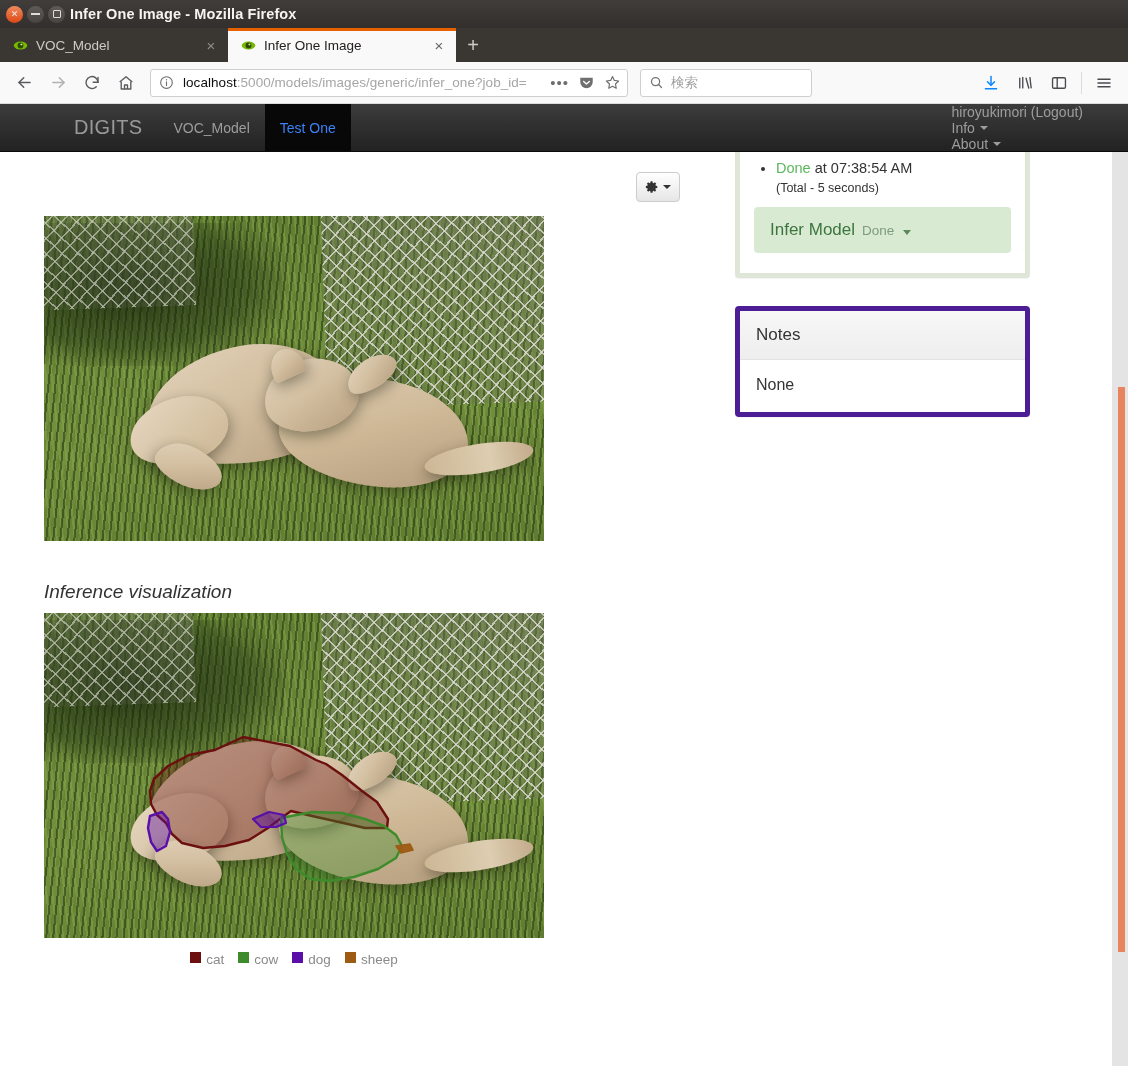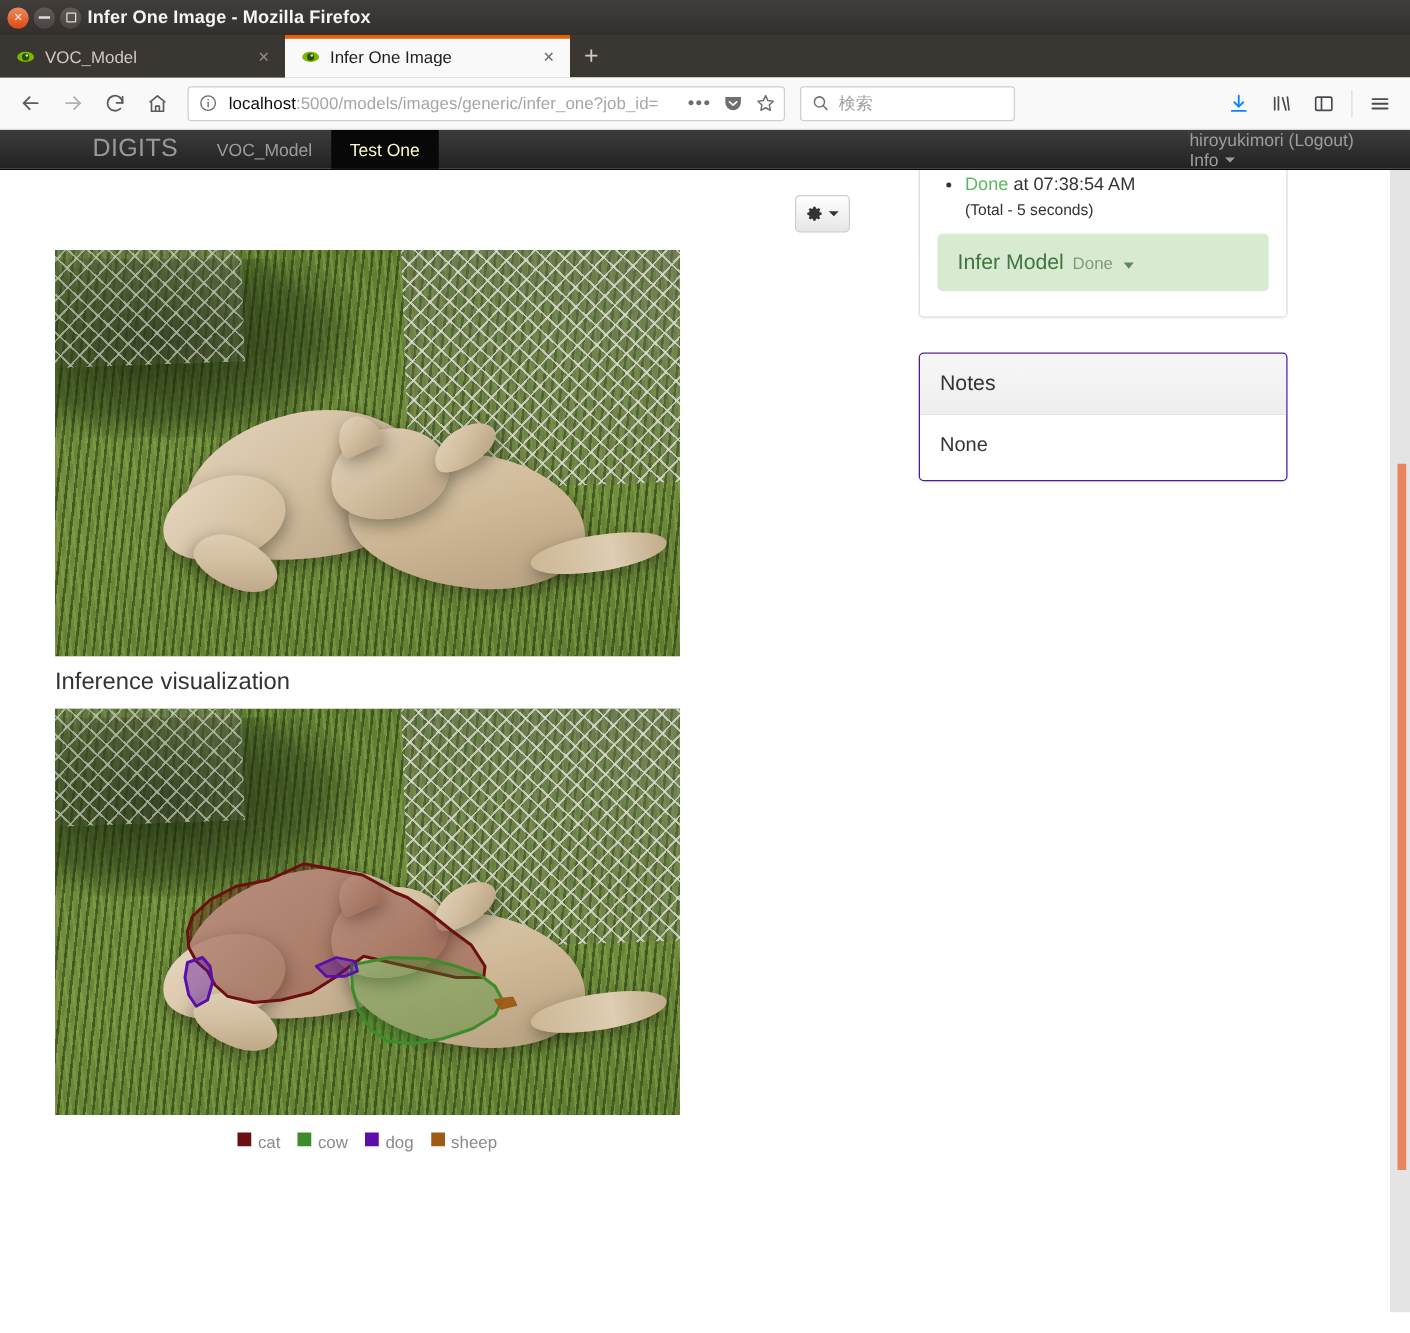--- a/index.html
+++ b/index.html
@@ -123,7 +123,7 @@
 
   
   .digits-nav {
-    height: 32px;
+    height: 48px;
     background: linear-gradient(to bottom, #3c3c3c 0%, #222222 100%);
     border-bottom: 1px solid #0a0a0a;
     display: flex; align-items: stretch;

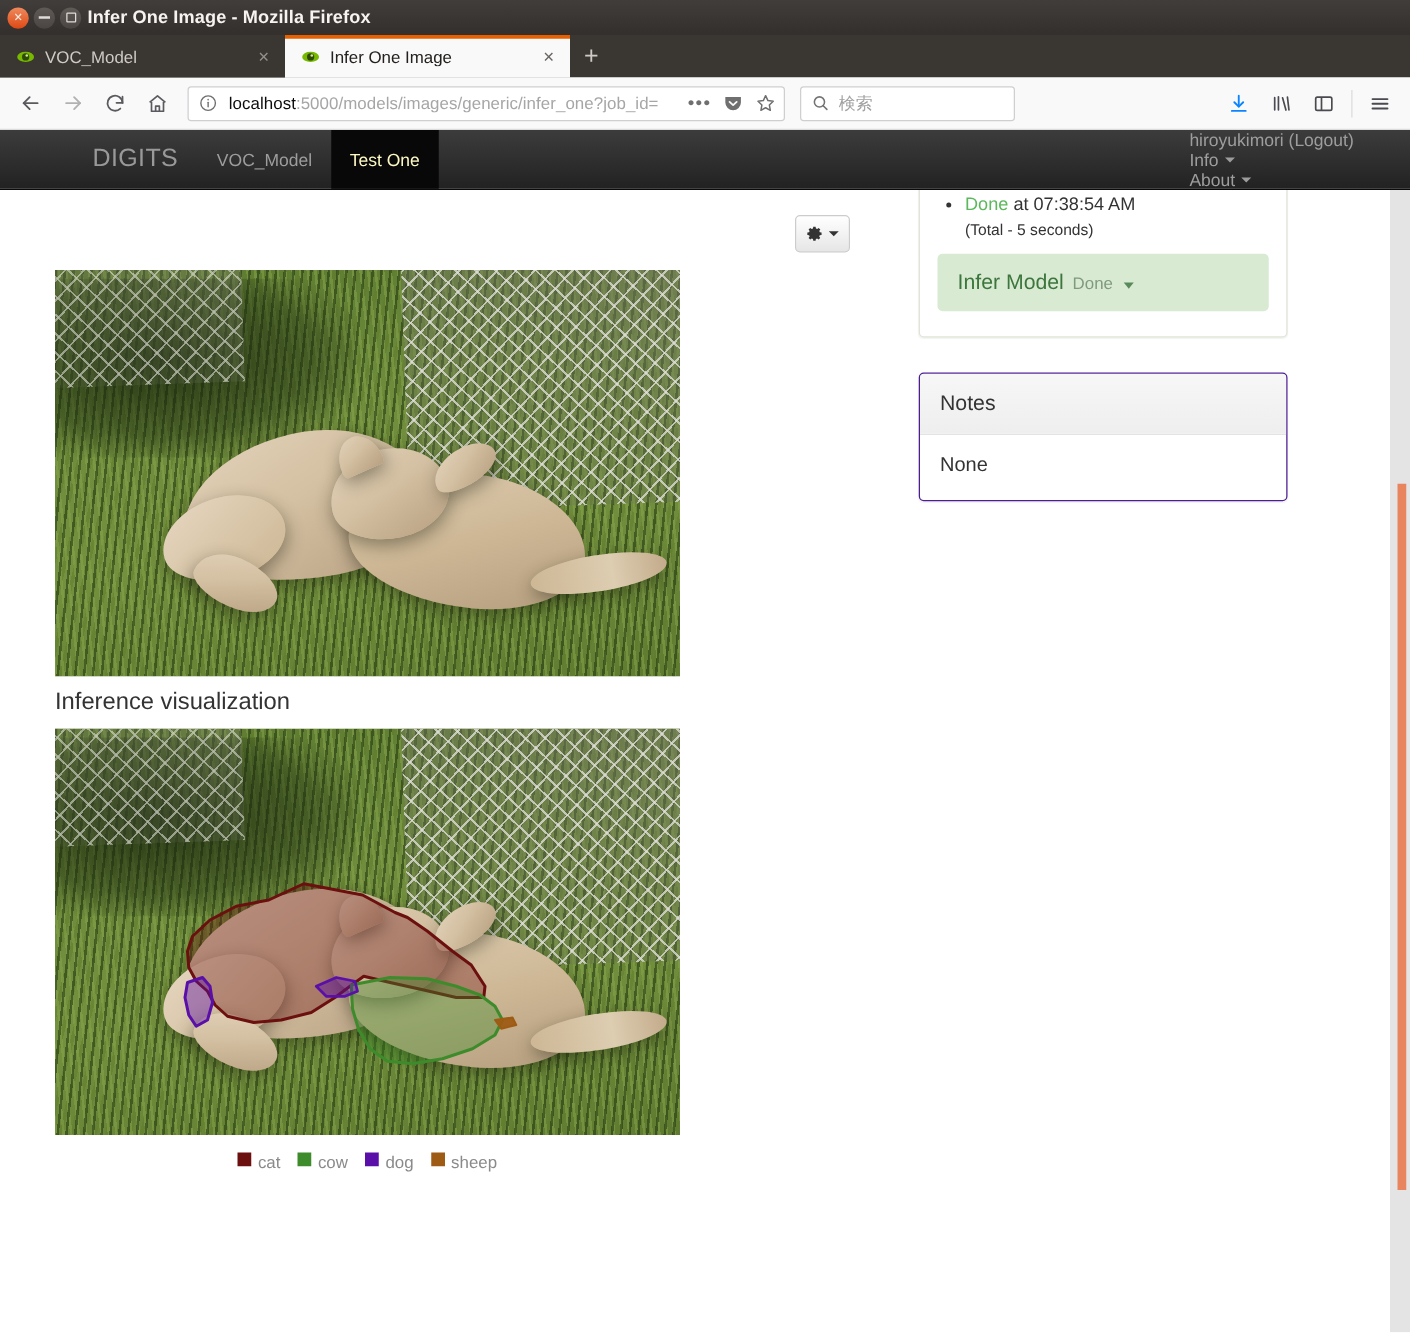--- a/index.html
+++ b/index.html
@@ -139,7 +139,7 @@
     display: flex; align-items: center;
     padding: 0 15px; font-size: 14px; color: #9d9d9d;
   }
-  .nav-item.active { background: #080808; color: #fef9c3; }
+  .nav-item.active { background: #080808; color: #3b82f6; }
   .nav-right {
     margin-left: auto; display: flex; align-items: stretch; padding-right: 30px; flex-direction: column;
   }

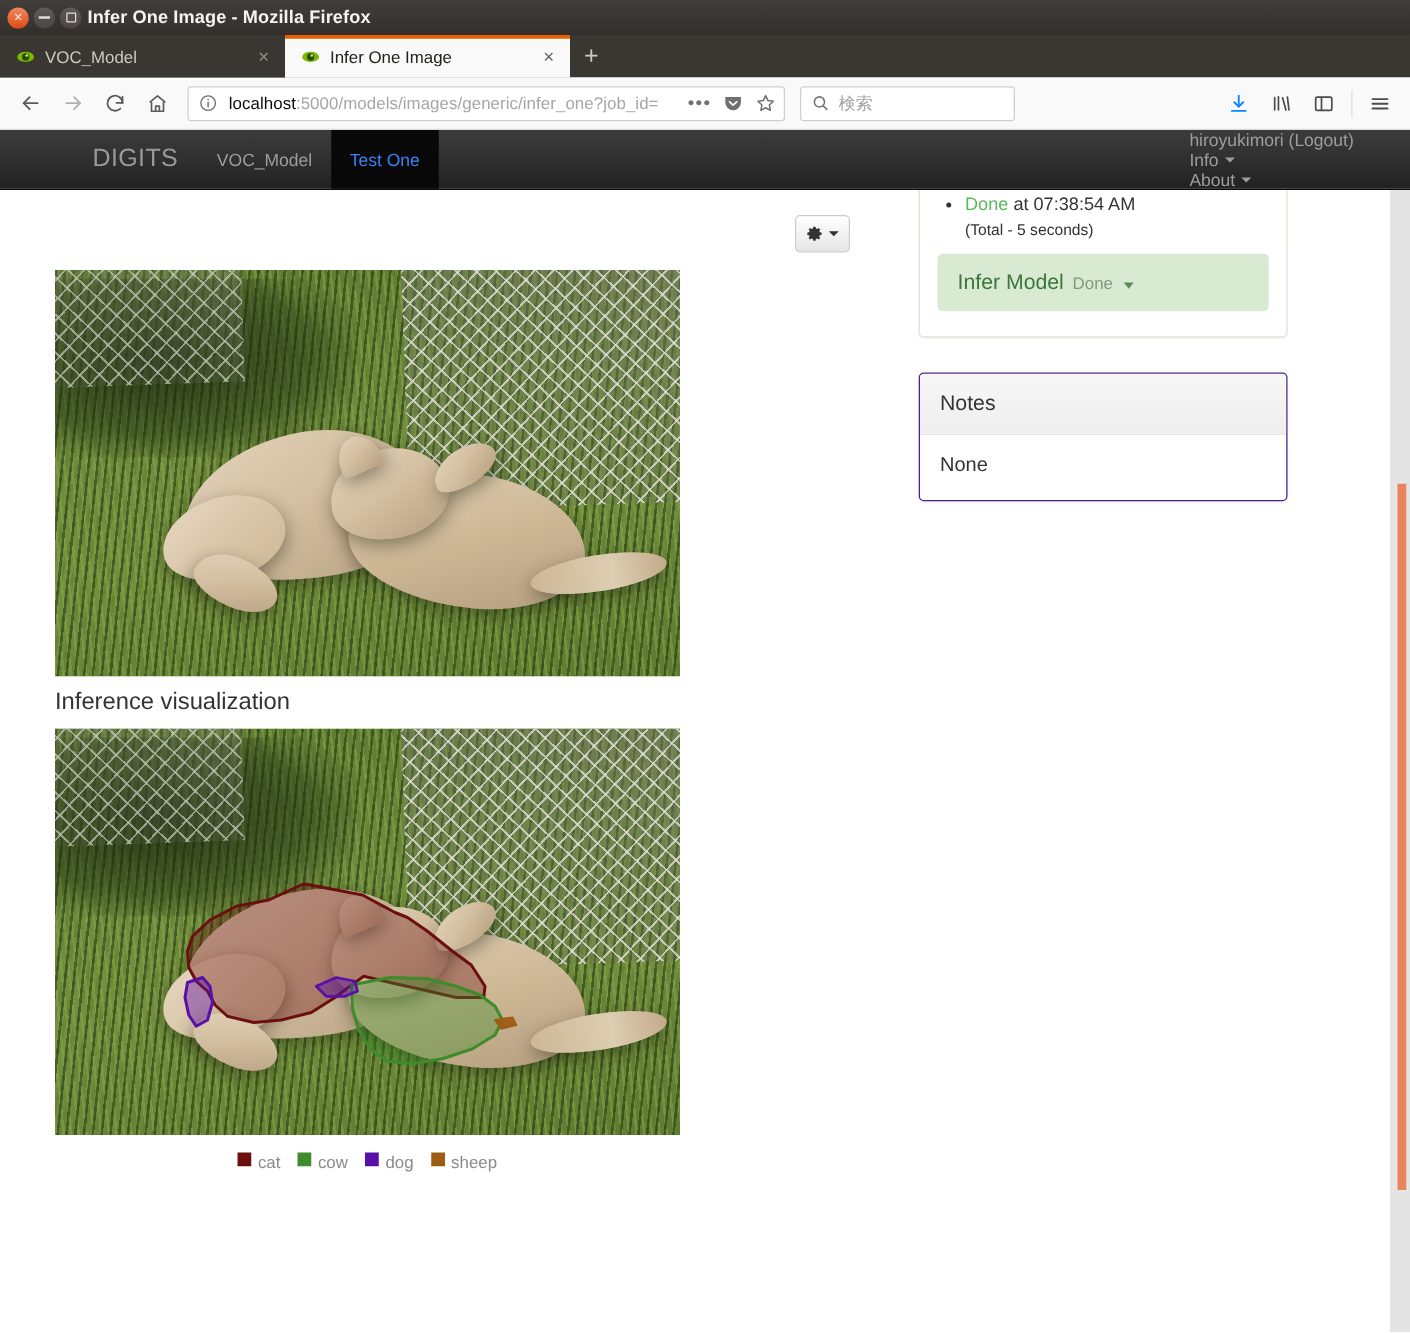--- a/index.html
+++ b/index.html
@@ -279,7 +279,7 @@
   }
   .panel {
     background: #fff;
-    border: 1px solid #4c1d95; border-radius: 4px;
+    border: 5px solid #4c1d95; border-radius: 4px;
     box-shadow: 0 1px 1px rgba(0,0,0,.05);
   }
   .panel.status { border-color: #dfe6d8; }

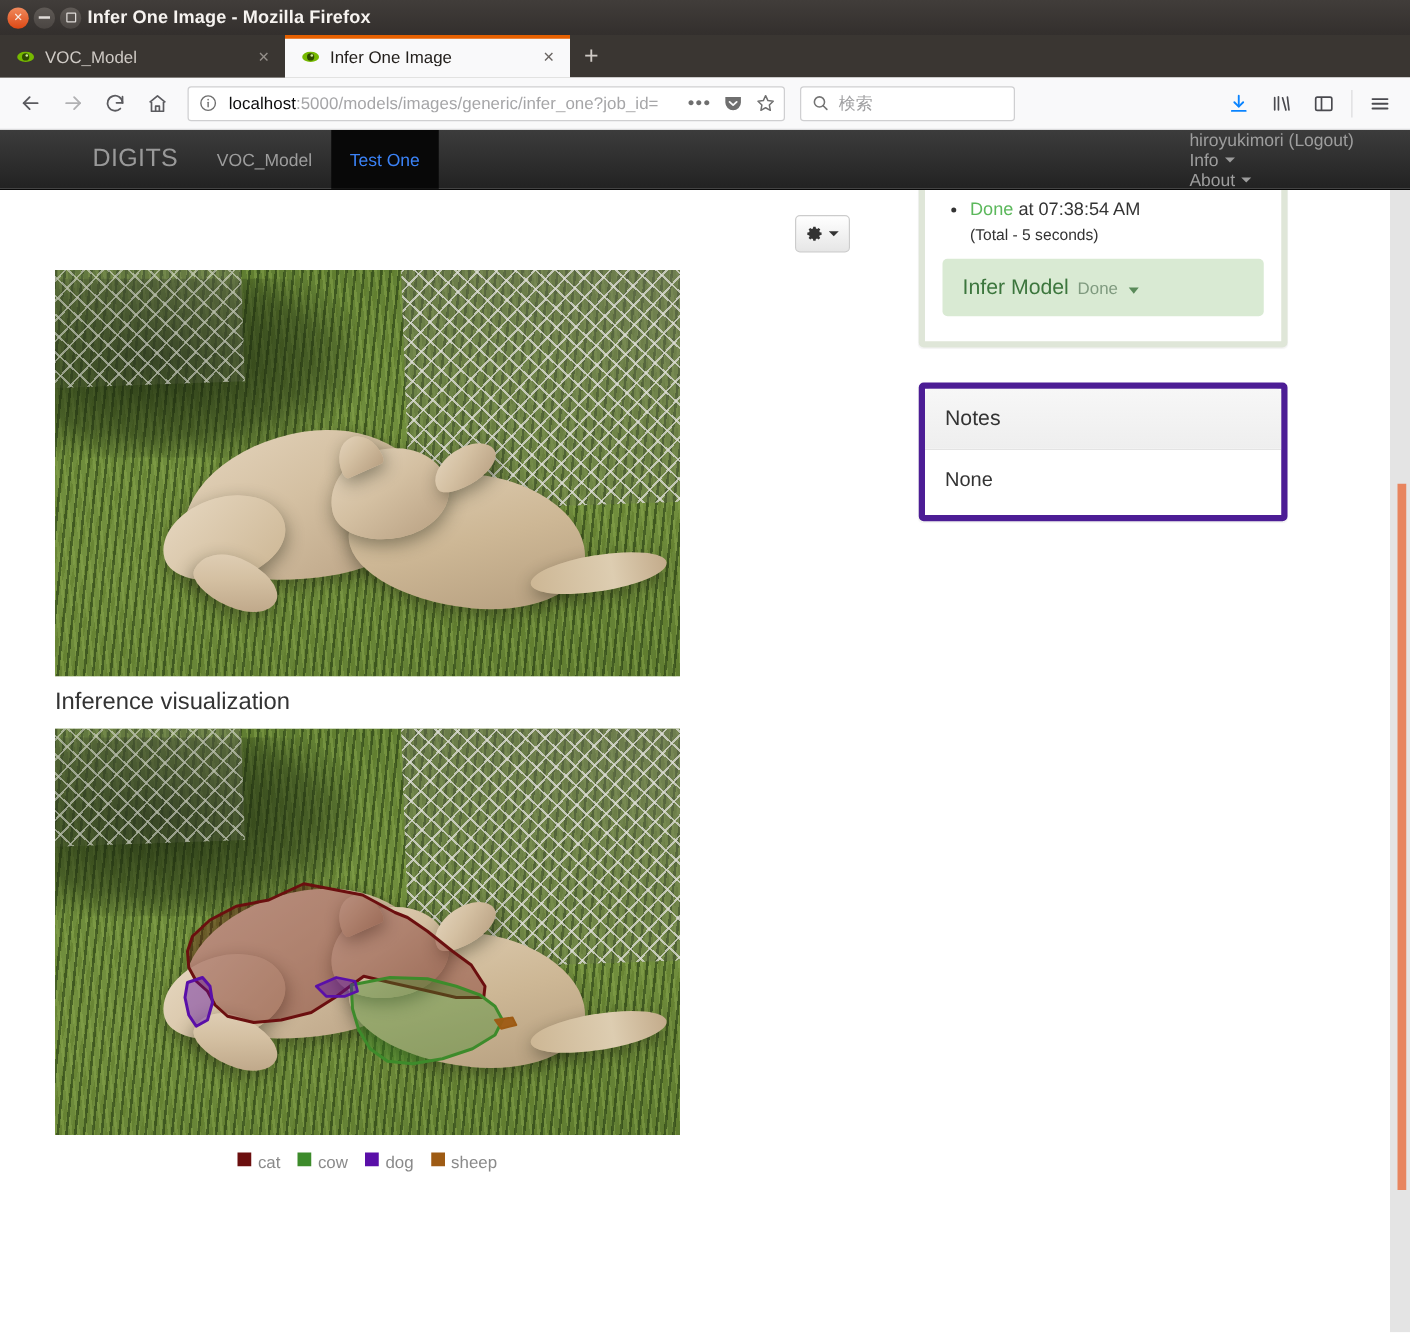--- a/index.html
+++ b/index.html
@@ -517,7 +517,7 @@
           <div class="cat tail-r"></div>
         </div>
 
-        <h4 class="section-title" style="margin-top:10px;">Inference visualization</h4>
+        <h4 class="section-title" style="margin-top:40px;font-style:italic;">Inference visualization</h4>
 
         <div class="photo second">
           <div class="grass"></div>

